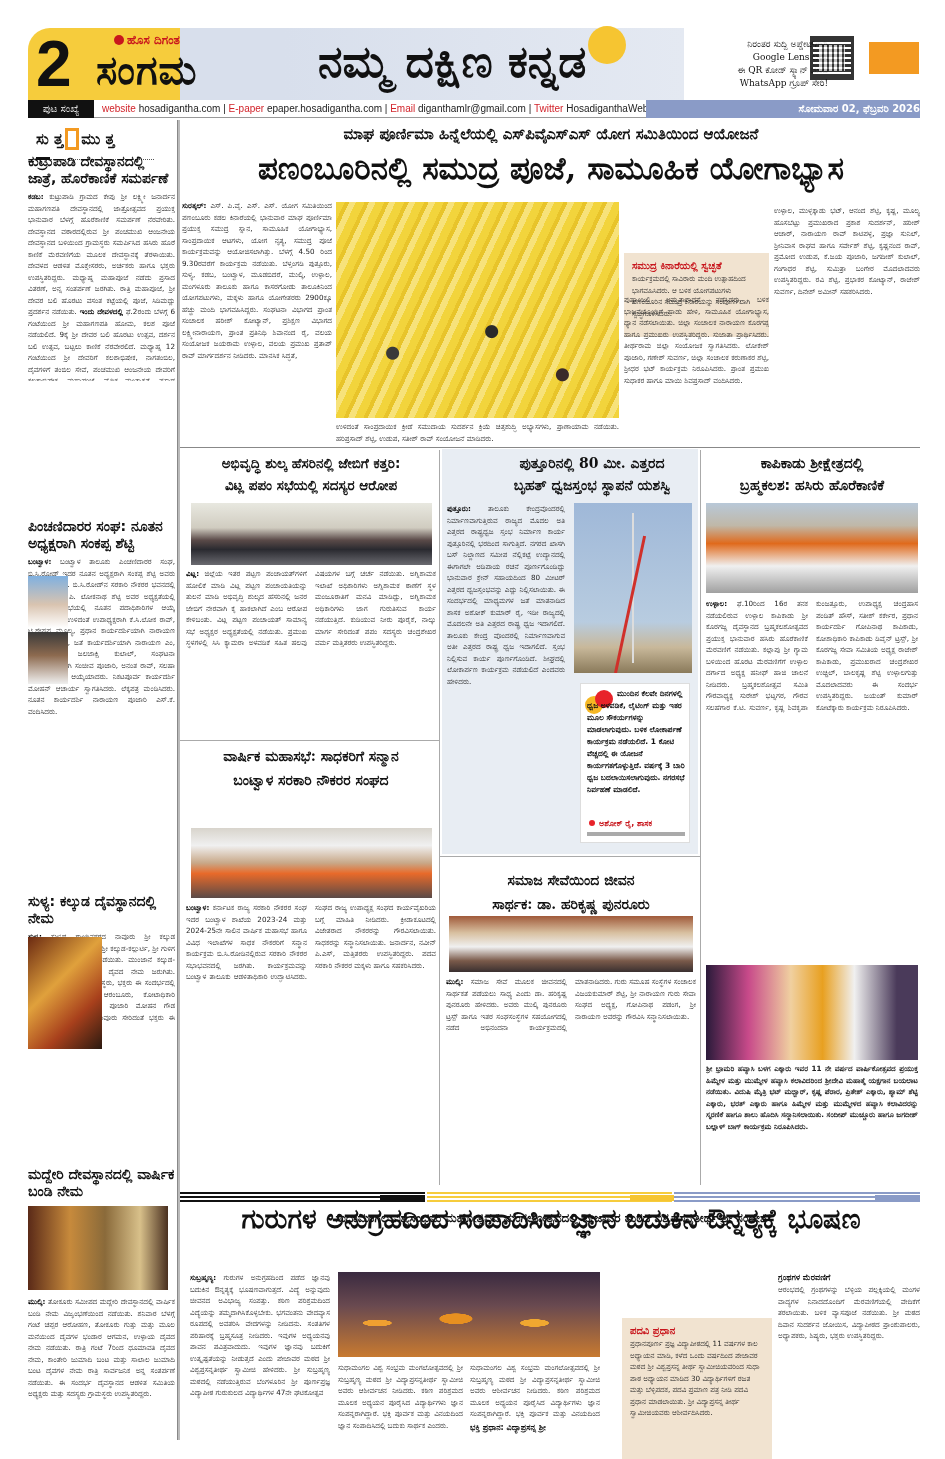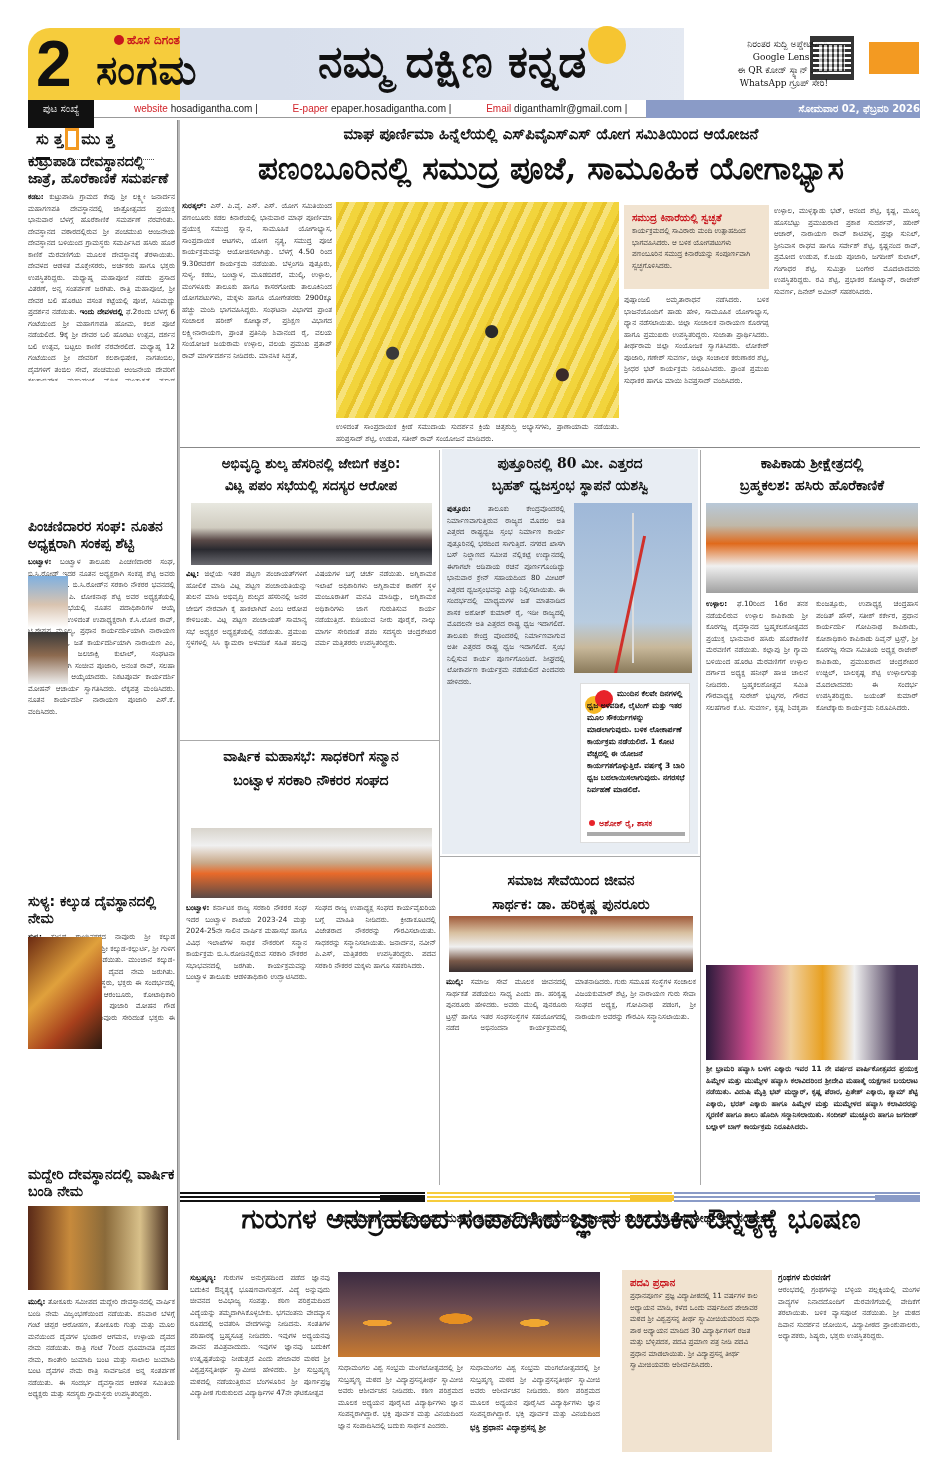--- a/index.html
+++ b/index.html
@@ -24,7 +24,7 @@
   .orange-block { position: absolute; left: 841px; top: 14px; width: 50px; height: 32px; background: #f39a22; }
 
   .infobar { position: absolute; left: 28px; top: 100px; width: 892px; height: 18px; border-bottom: 1px solid #999; }
-  .infobar .tag { position: absolute; left: 0; top: 0; width: 66px; height: 28px; background: #111; color: #fff; font: 10px/18px "DejaVu Sans", sans-serif; text-align: center; }
+  .infobar .tag { position: absolute; left: 0; top: 0; width: 66px; height: 18px; background: #111; color: #fff; font: 10px/18px "DejaVu Sans", sans-serif; text-align: center; }
   .infobar .links { position: absolute; left: 74px; top: 0; font: 10px/18px "Liberation Sans", sans-serif; color: #222; white-space: nowrap; }
   .infobar .links .k { color: #d2232a; margin-left: 32px; }
   .infobar .date { position: absolute; left: 618px; top: 0; width: 274px; height: 18px; background: #8a9bc7; color: #fff; font: bold 10px/18px "DejaVu Sans", sans-serif; text-align: right; }

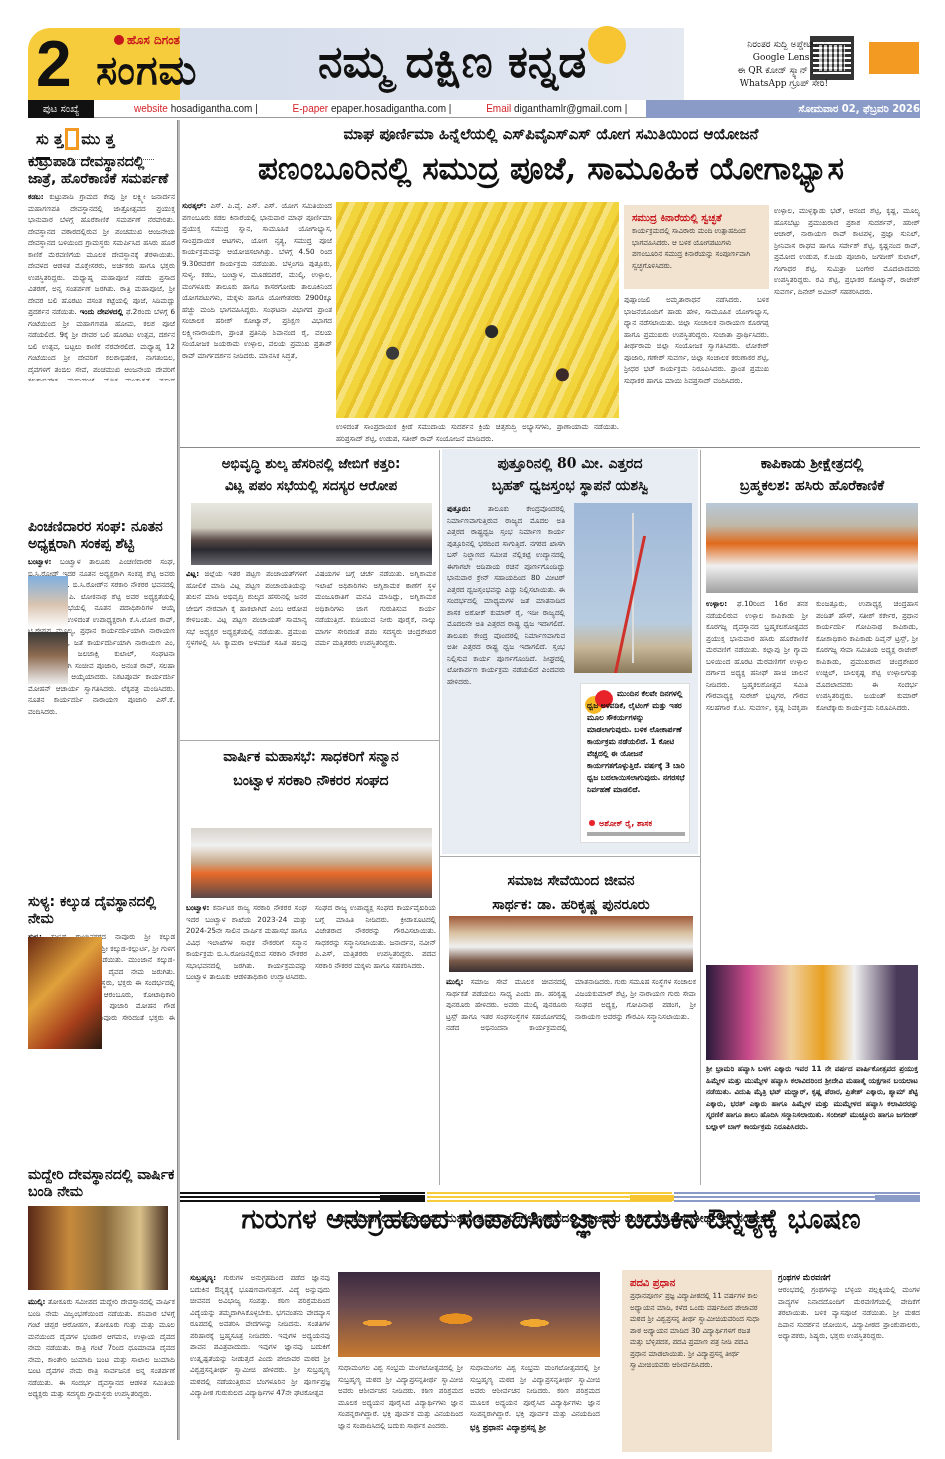--- a/index.html
+++ b/index.html
@@ -26,7 +26,7 @@
   .infobar { position: absolute; left: 28px; top: 100px; width: 892px; height: 18px; border-bottom: 1px solid #999; }
   .infobar .tag { position: absolute; left: 0; top: 0; width: 66px; height: 18px; background: #111; color: #fff; font: 10px/18px "DejaVu Sans", sans-serif; text-align: center; }
   .infobar .links { position: absolute; left: 74px; top: 0; font: 10px/18px "Liberation Sans", sans-serif; color: #222; white-space: nowrap; }
-  .infobar .links .k { color: #d2232a; margin-left: 32px; }
+  .infobar .links .k { color: #d2232a; }
   .infobar .date { position: absolute; left: 618px; top: 0; width: 274px; height: 18px; background: #8a9bc7; color: #fff; font: bold 10px/18px "DejaVu Sans", sans-serif; text-align: right; }
 
   

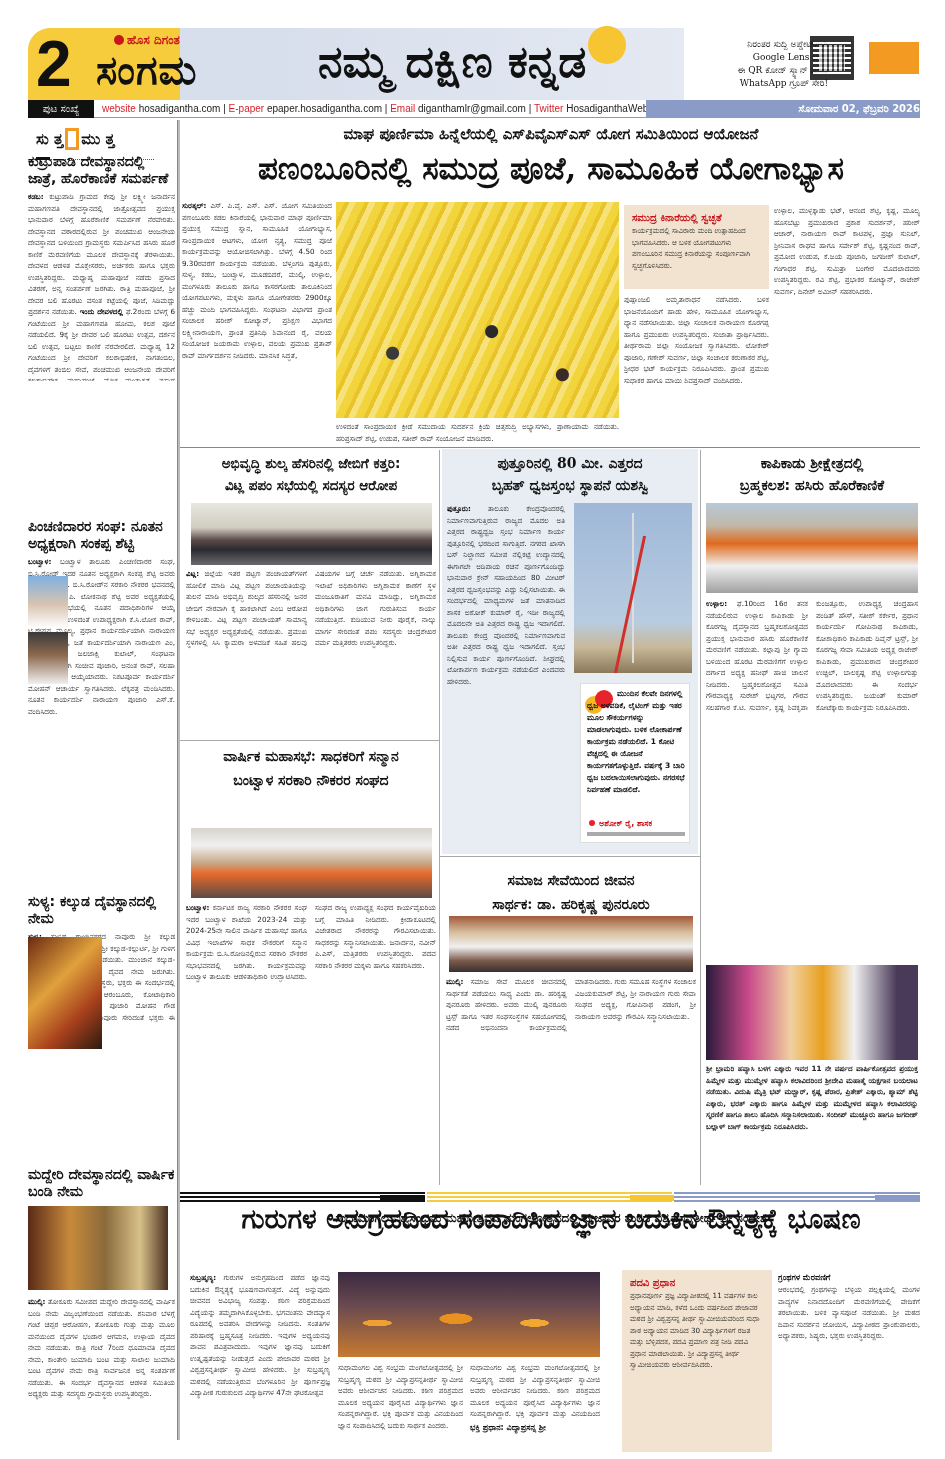--- a/index.html
+++ b/index.html
@@ -51,7 +51,7 @@
   .pq-author::before { content:""; display:inline-block; width:6px; height:6px; border-radius:50%; background:#e8232a; margin-right:4px; vertical-align:0; }
   .pq-bar { position:absolute; left:6px; bottom:6px; width:98px; height:4px; background:#aaa; }
 
-  .sidebar-box { position:absolute; background:#f1e3d0; padding:6px 8px; }
+  .sidebar-box { position:absolute; background:#f1e3d0; padding:6px 8px;margin-top:48px; }
   .sidebar-box .sb-title { font: bold 10px/14px "DejaVu Sans", sans-serif; color:#c8161d; }
   .sidebar-box .sb-text { font: 7.2px/11.5px "DejaVu Sans", sans-serif; color:#222; }
 

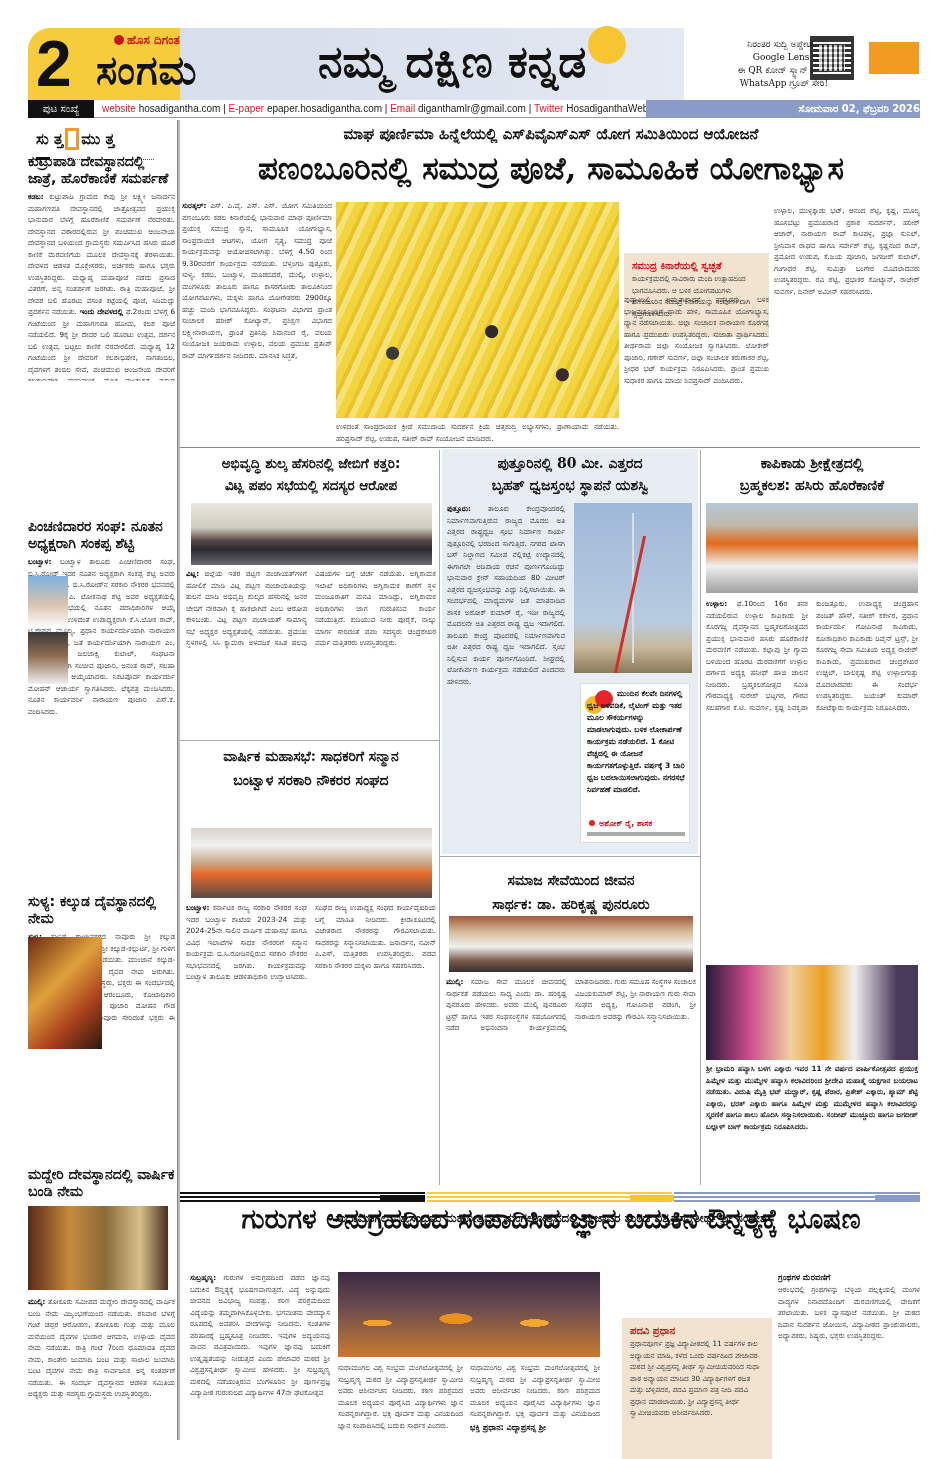--- a/index.html
+++ b/index.html
@@ -162,7 +162,7 @@
 <div class="vrule" style="left:439px;top:450px;height:735px;"></div>
 
 <div class="abs" style="left:442px;top:449px;width:256px;height:405px;background:#e8edf3;"></div>
-<div class="abs" style="left:446px;top:452px;width:248px;">
+<div class="abs" style="left:468px;top:452px;width:248px;">
   <div class="head" style="font-size:14px;line-height:22px;font-family:'DejaVu Serif',serif;">ಪುತ್ತೂರಿನಲ್ಲಿ 80 ಮೀ. ಎತ್ತರದ</div>
   <div class="head" style="font-size:14px;line-height:22px;font-family:'DejaVu Serif',serif;">ಬೃಹತ್ ಧ್ವಜಸ್ತಂಭ ಸ್ಥಾಪನೆ ಯಶಸ್ವಿ</div>
 </div>

